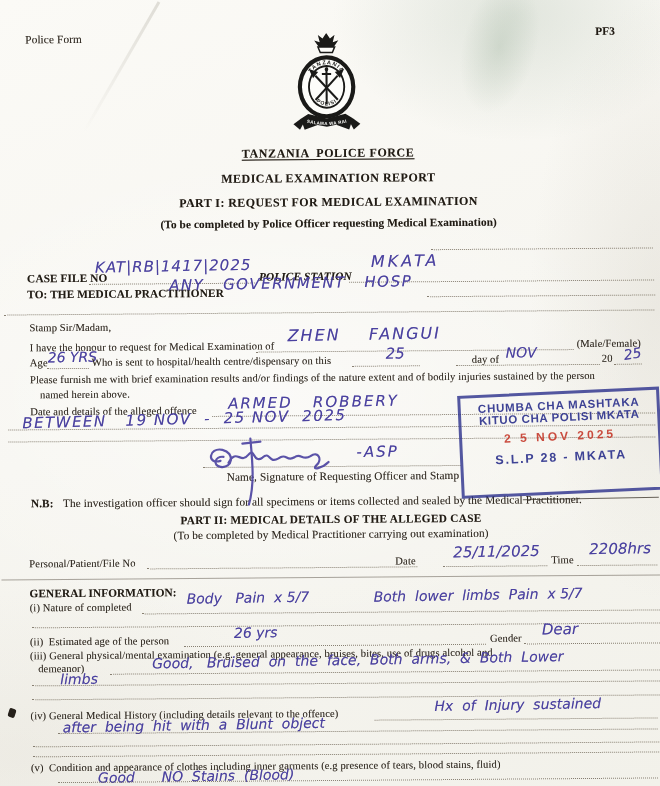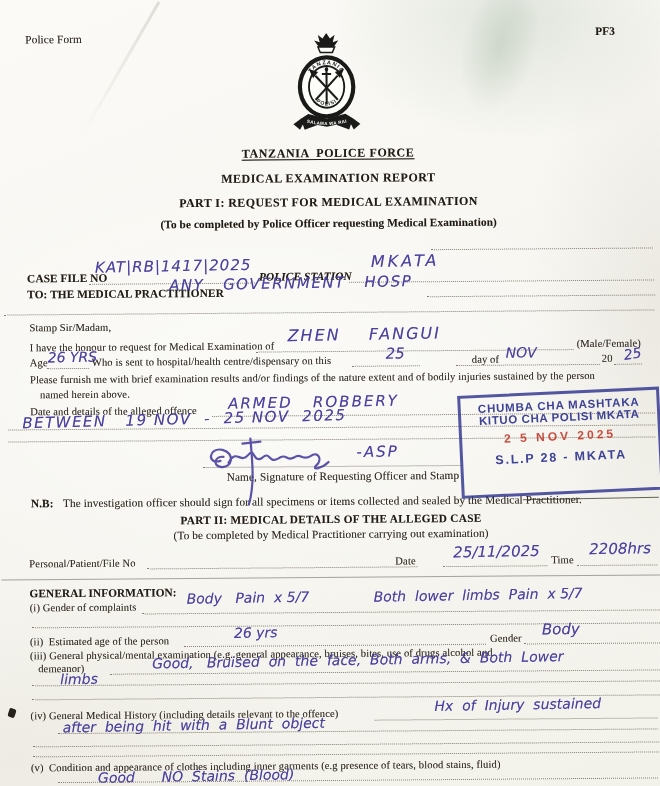--- a/index.html
+++ b/index.html
@@ -165,7 +165,7 @@
 
     <span class="p b t11" style="left:28px;top:585px;">GENERAL INFORMATION:</span>
 
-    <span class="p" style="left:28px;top:600px;">(i) Gender of complaints</span>
+    <span class="p" style="left:28px;top:600px;">(i) Nature of completed</span>
     <div class="dots" style="top:612px;left:140px;width:518px;"></div>
     <span class="hw" style="left:185px;top:589px;font-size:14px;">Body   Pain  x 5/7</span>
     <span class="hw" style="left:372px;top:588px;font-size:14px;">Both  lower  limbs  Pain  x 5/7</span>

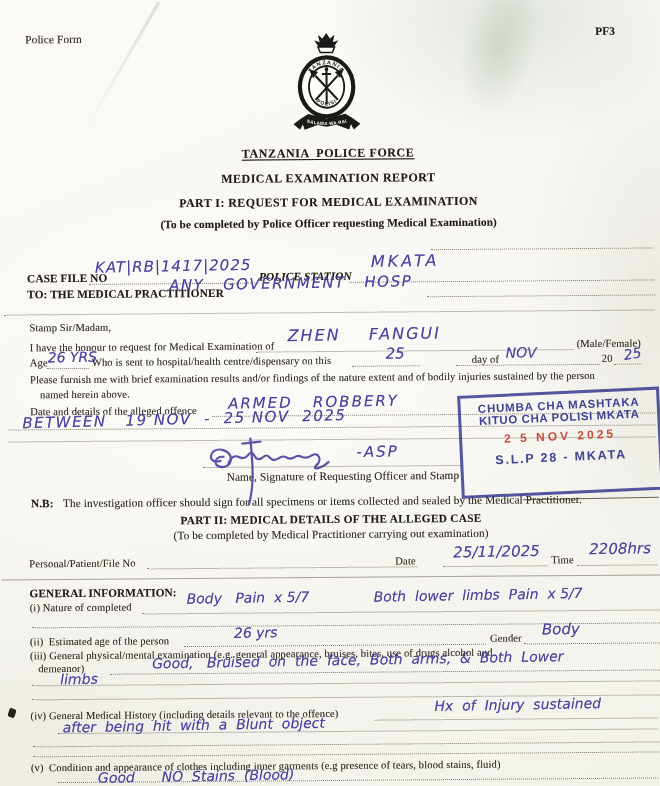--- a/index.html
+++ b/index.html
@@ -176,7 +176,7 @@
     <span class="hw" style="left:232px;top:624px;font-size:14px;">26 yrs</span>
     <span class="p" style="left:488px;top:634px;">Gender</span>
     <div class="dots" style="top:645px;left:522px;width:136px;"></div>
-    <span class="hw" style="left:540px;top:622px;font-size:15px;">Body</span>
+    <span class="hw" style="left:540px;top:622px;font-size:15px;">Dear</span>
 
     <span class="p" style="left:28px;top:648px;">(iii) General physical/mental examination (e.g. general appearance, bruises, bites, use of drugs alcohol and</span>
     <span class="p" style="left:36px;top:661px;">demeanor)</span>

